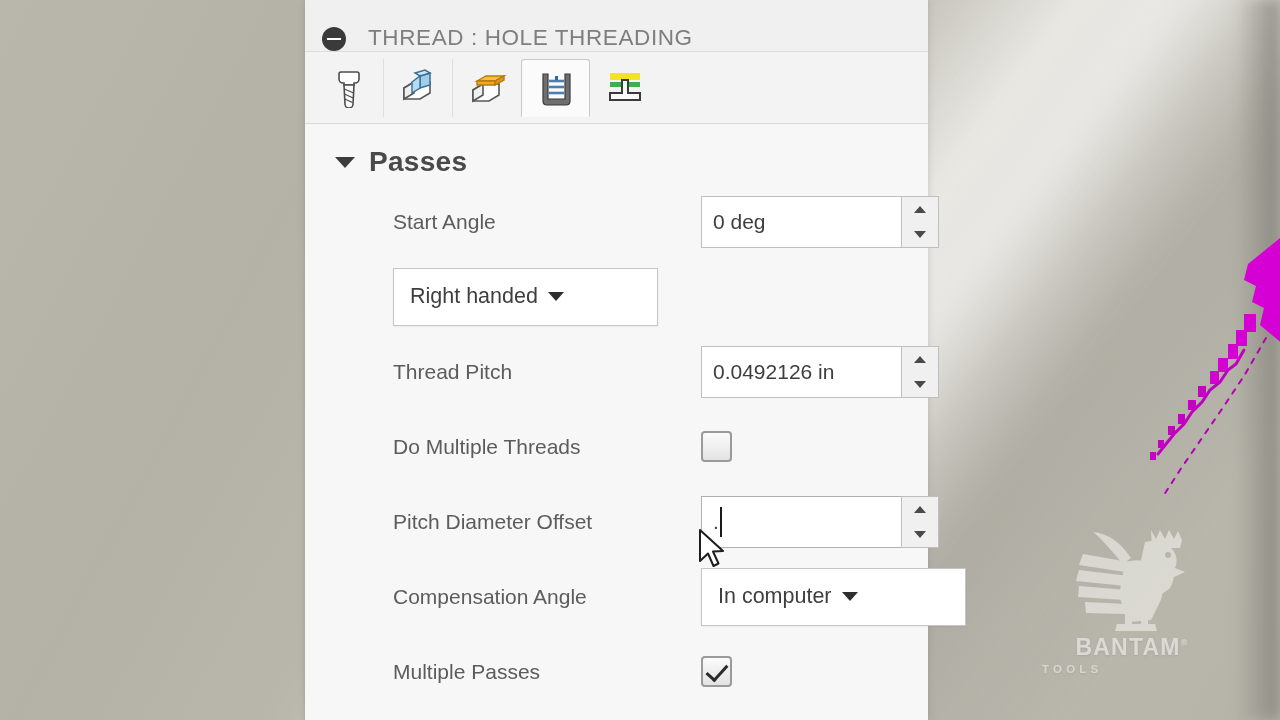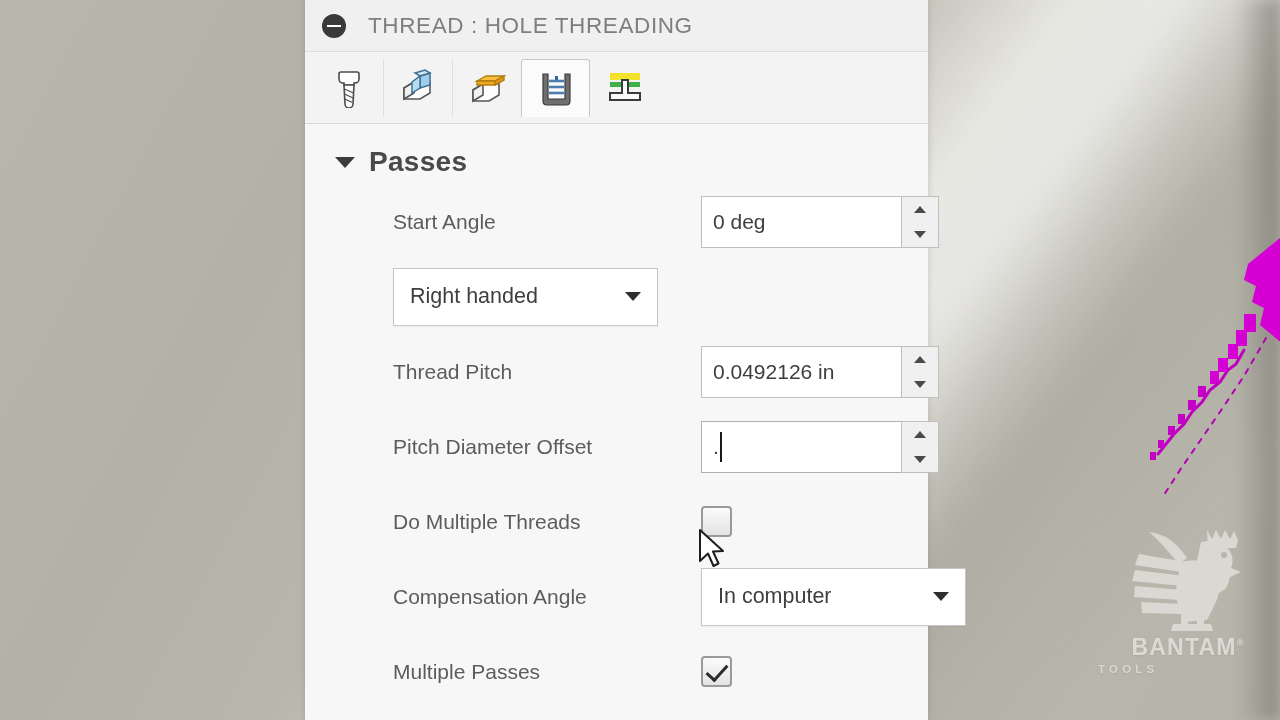--- a/index.html
+++ b/index.html
@@ -106,7 +106,7 @@
     background: #f0f0f0;
     border-bottom: 1px solid #dcdcdc;
     display: flex;
-    align-items: center;
+    align-items: flex-end;
     padding-left: 17px;
     box-sizing: border-box;
   }

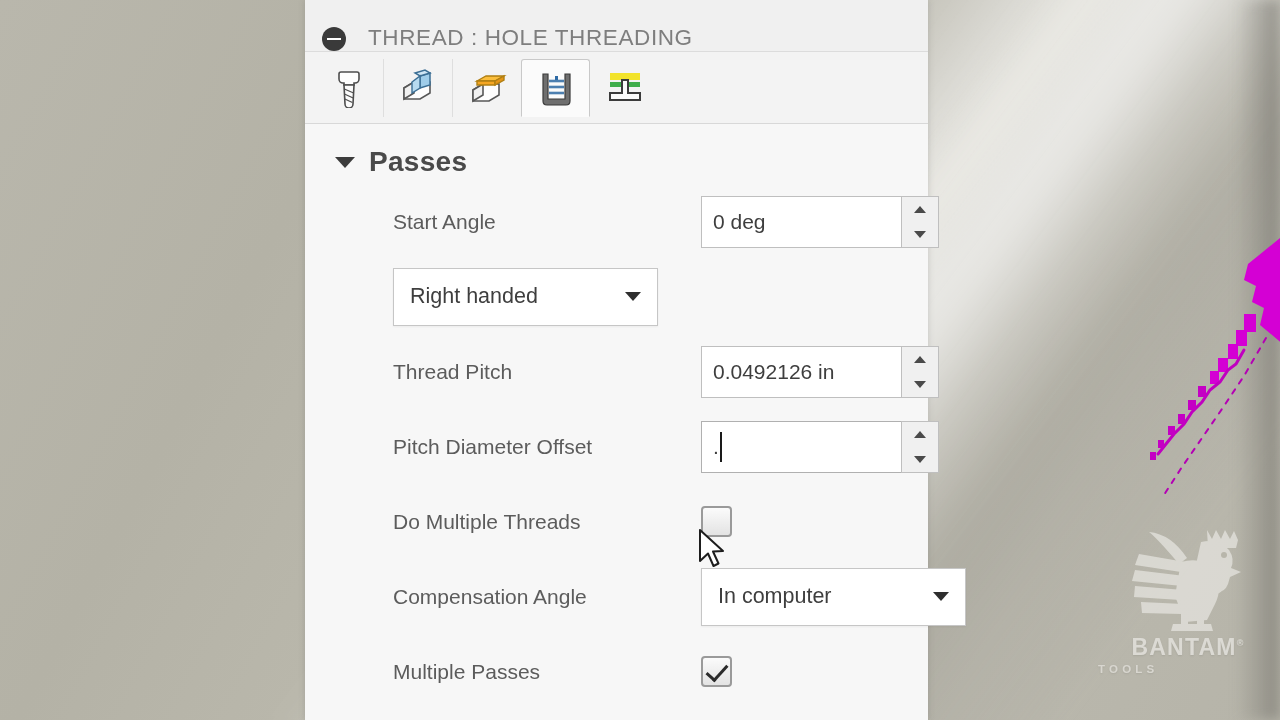--- a/index.html
+++ b/index.html
@@ -254,7 +254,6 @@
     display: flex;
     align-items: center;
     padding: 0 16px 0 16px;
-    justify-content: space-between;
     box-shadow: 0 1px 2px rgba(0,0,0,0.05);
   }
   .dd-value { font-size: 21.5px; color: #3e3e3e; white-space: nowrap; }

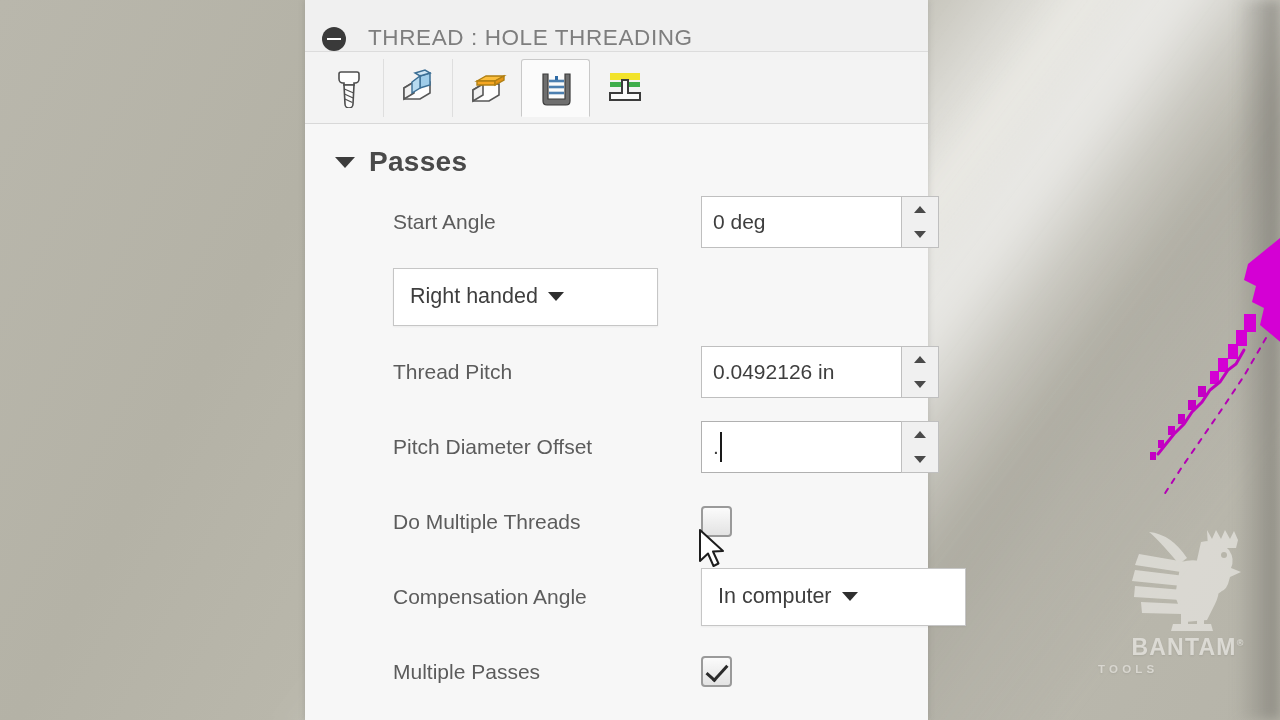--- a/index.html
+++ b/index.html
@@ -473,6 +473,13 @@
       </div>
 
       <div class="row">
+        <div class="row-label">Do Multiple Threads</div>
+        <div class="ctl">
+          <div class="checkbox"></div>
+        </div>
+      </div>
+
+      <div class="row">
         <div class="row-label">Pitch Diameter Offset</div>
         <div class="ctl">
           <div class="spin">
@@ -493,13 +500,6 @@
       </div>
 
       <div class="row">
-        <div class="row-label">Do Multiple Threads</div>
-        <div class="ctl">
-          <div class="checkbox"></div>
-        </div>
-      </div>
-
-      <div class="row">
         <div class="row-label">Compensation Angle</div>
         <div class="ctl">
           <div class="dropdown">

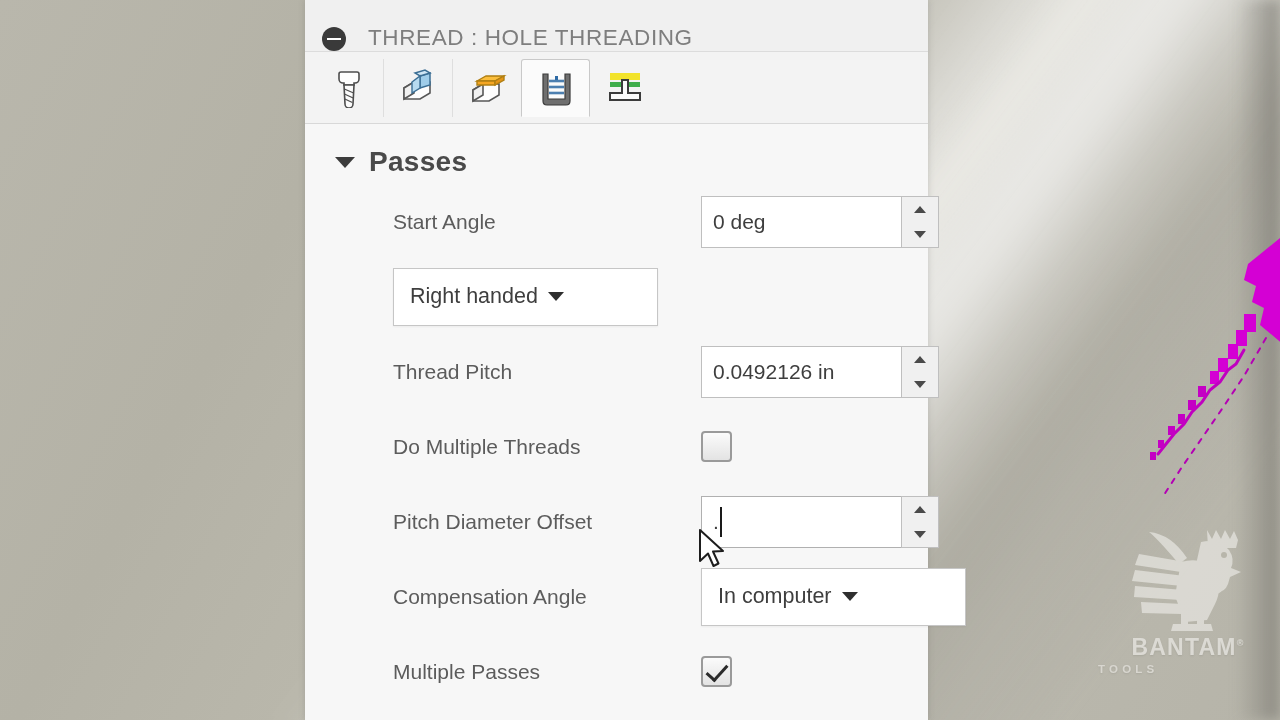--- a/index.html
+++ b/index.html
@@ -67,7 +67,7 @@
   
   .watermark {
     position: absolute;
-    left: 1098px; top: 524px;
+    left: 1042px; top: 524px;
     width: 180px; height: 170px;
     opacity: 0.62;
     pointer-events: none;

